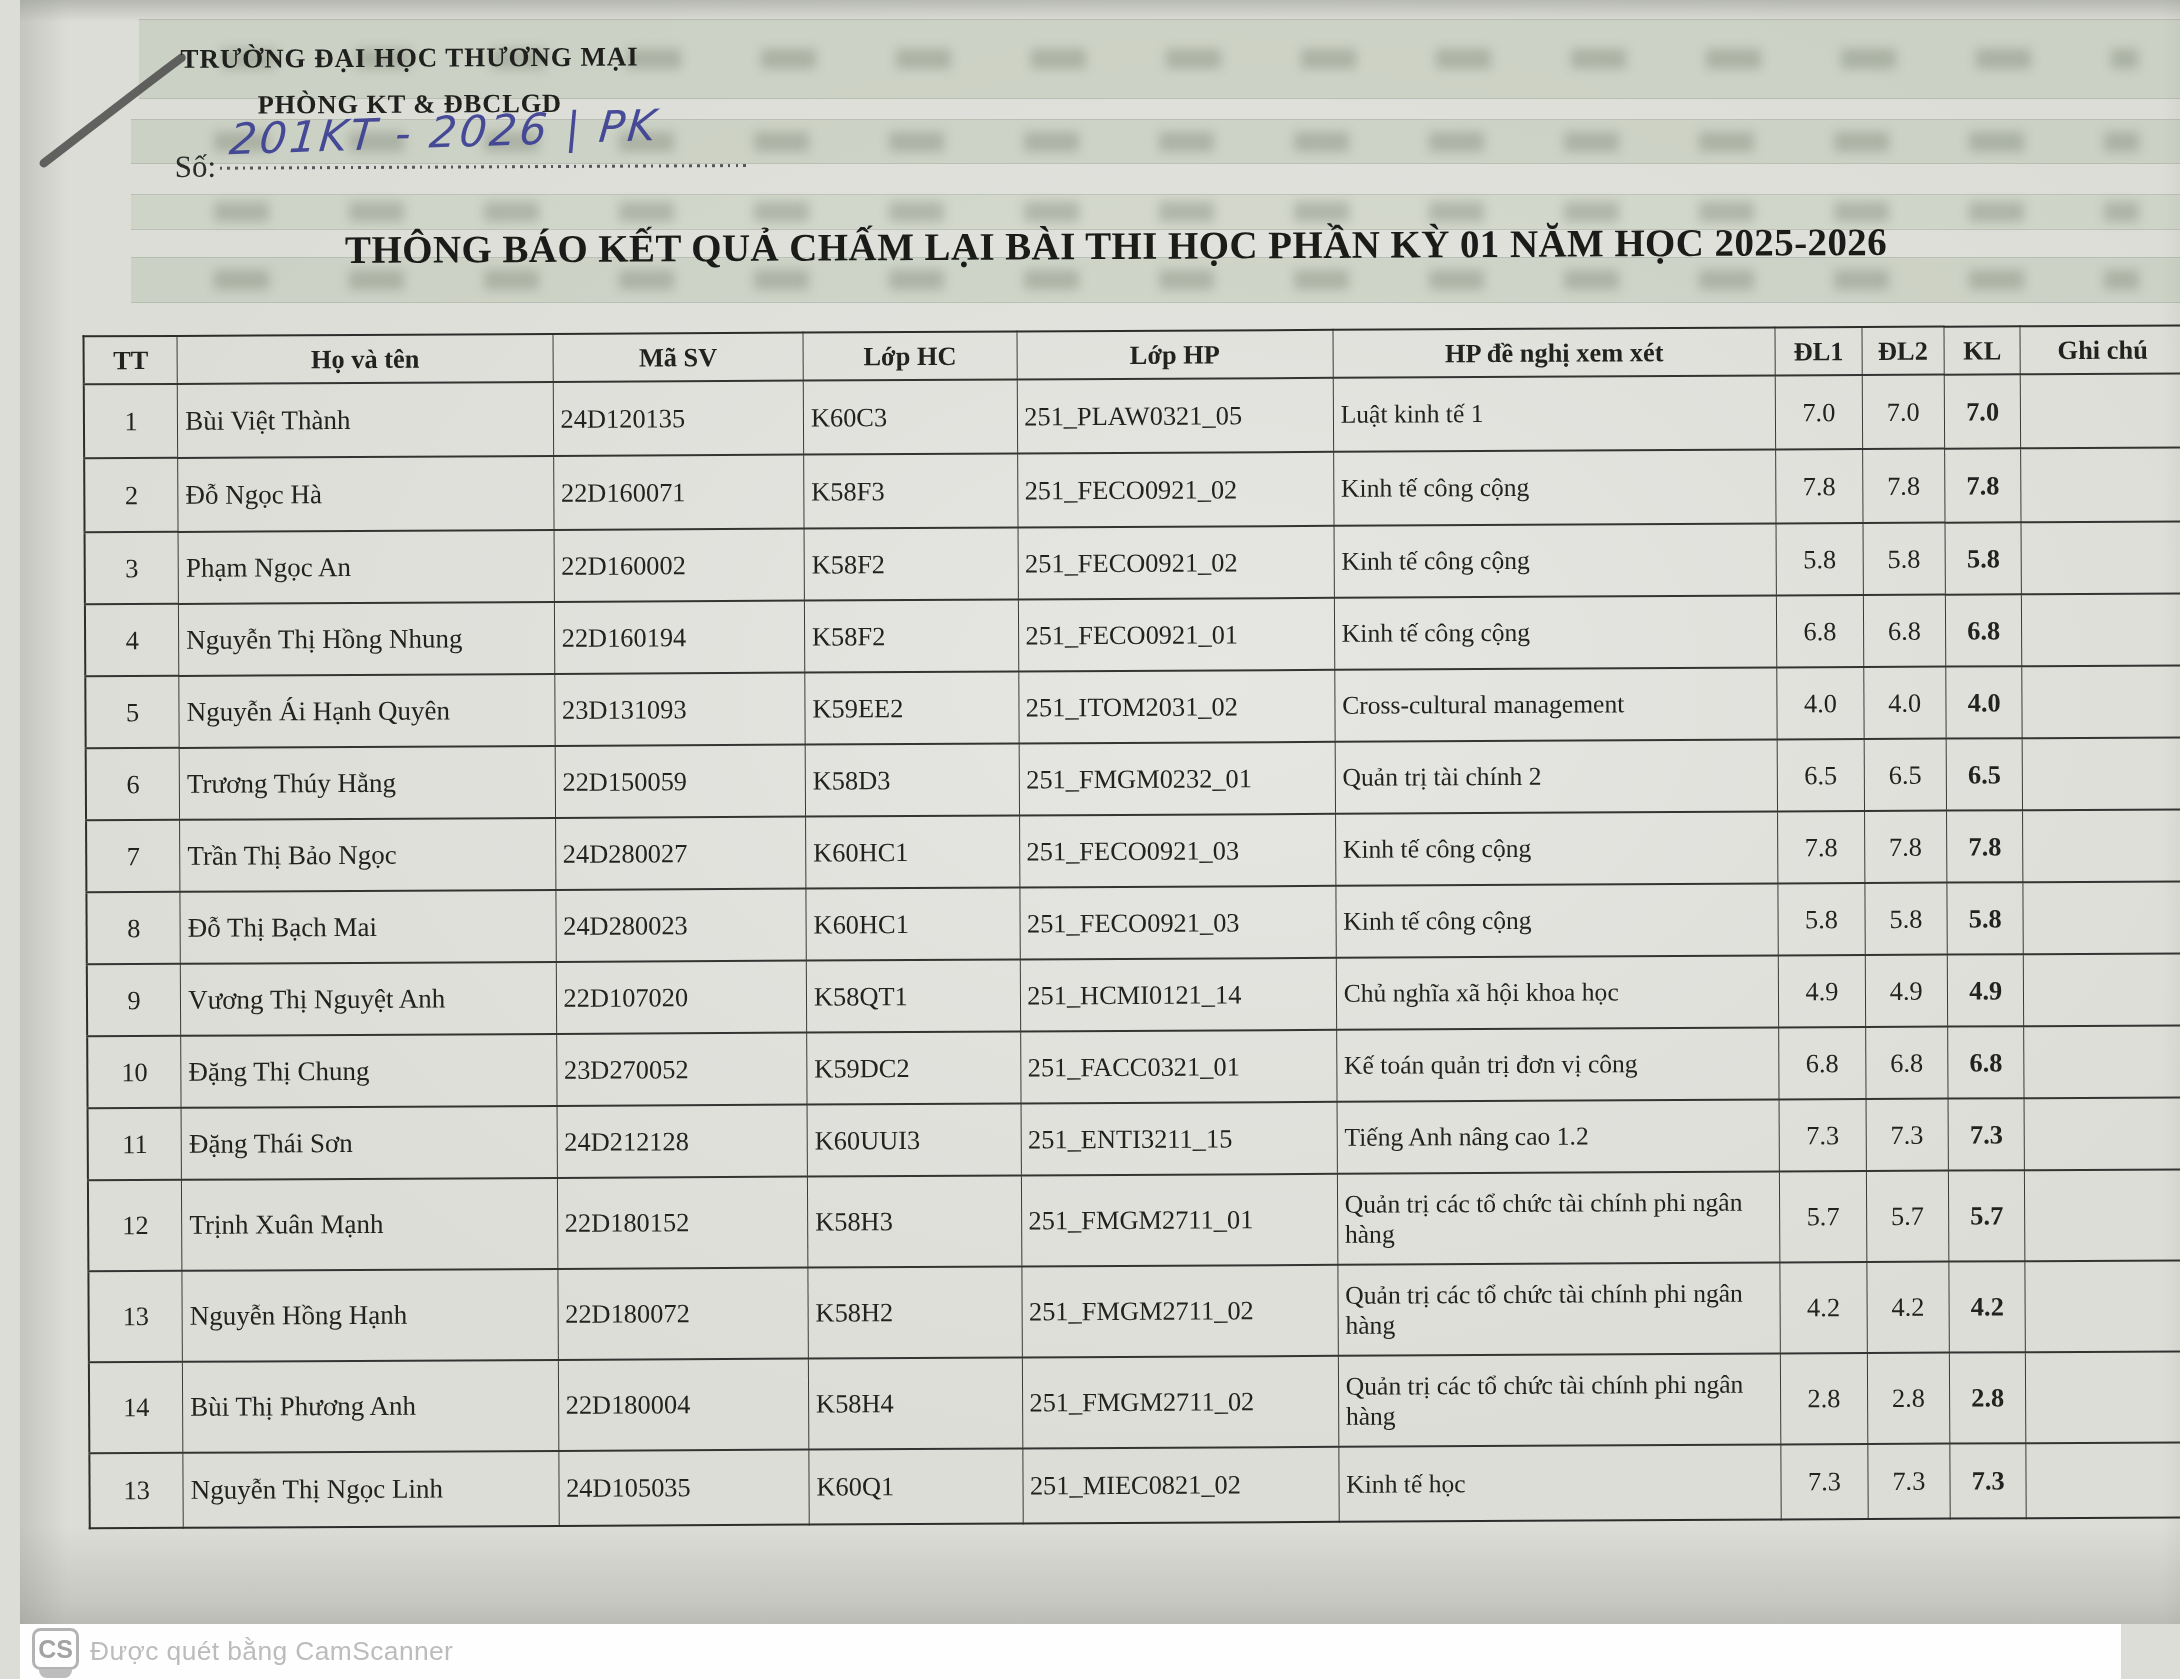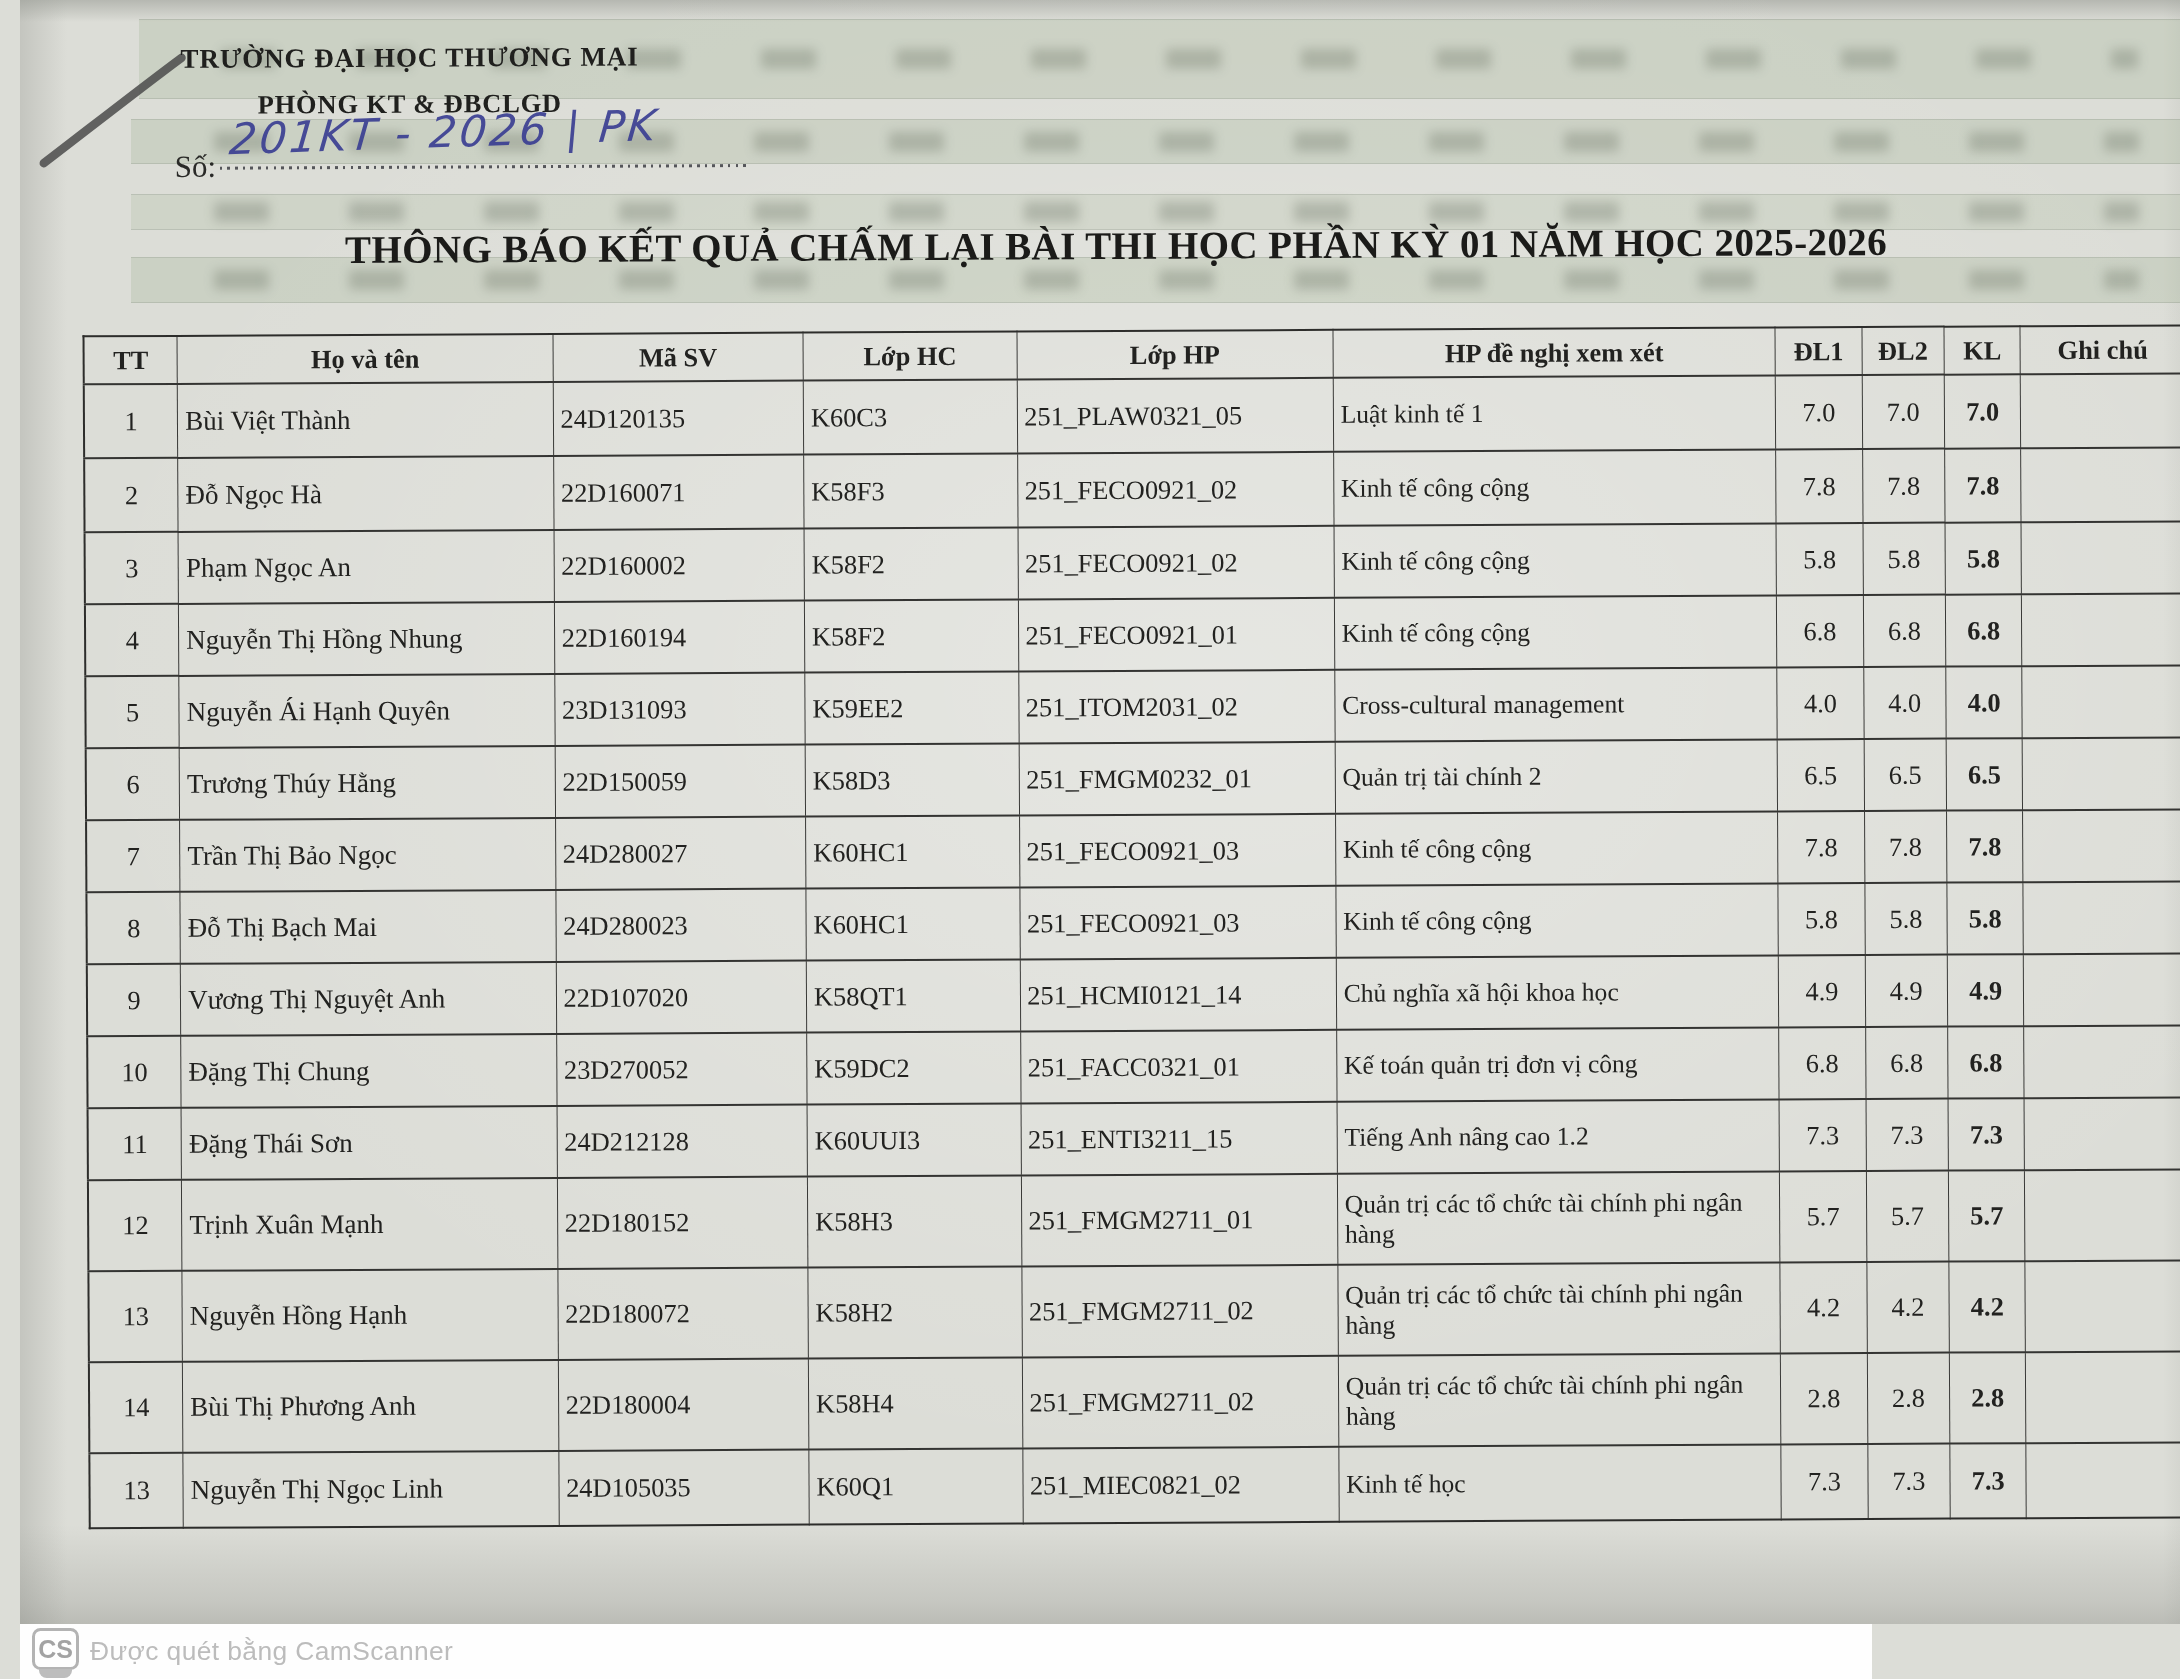--- a/index.html
+++ b/index.html
@@ -77,7 +77,7 @@
   .pen-mark{position:absolute;left:0;top:0;pointer-events:none;}
 
   
-  .footer-bar{position:absolute;left:0;top:1624px;width:1852px;height:55px;background:#fefefe;
+  .footer-bar{position:absolute;left:0;top:1624px;width:2101px;height:55px;background:#fefefe;
     font-family:"Liberation Sans",sans-serif;}
   .cs-badge{position:absolute;left:12px;top:4.3px;width:41px;height:36px;
     border:3.4px solid #b3b3b3;border-radius:8.5px;color:#a3a3a3;

